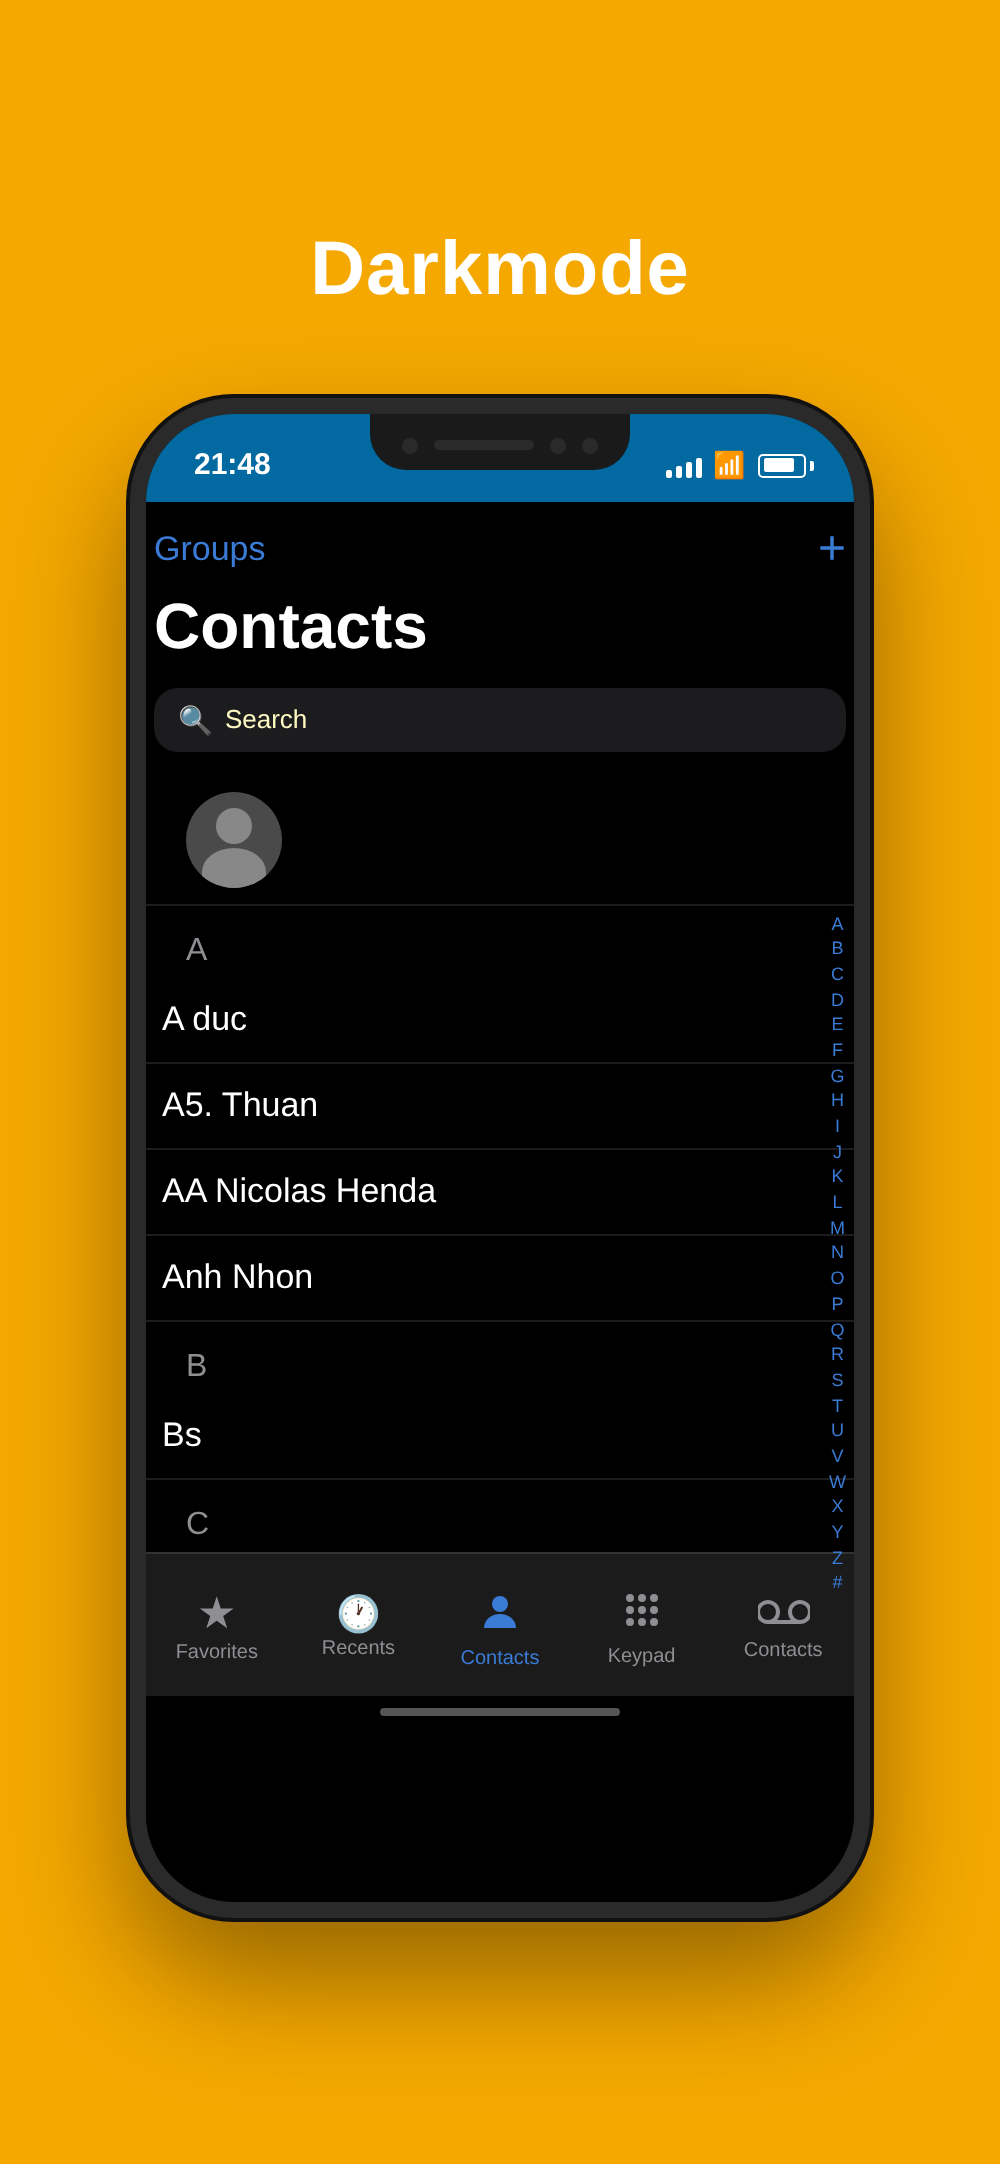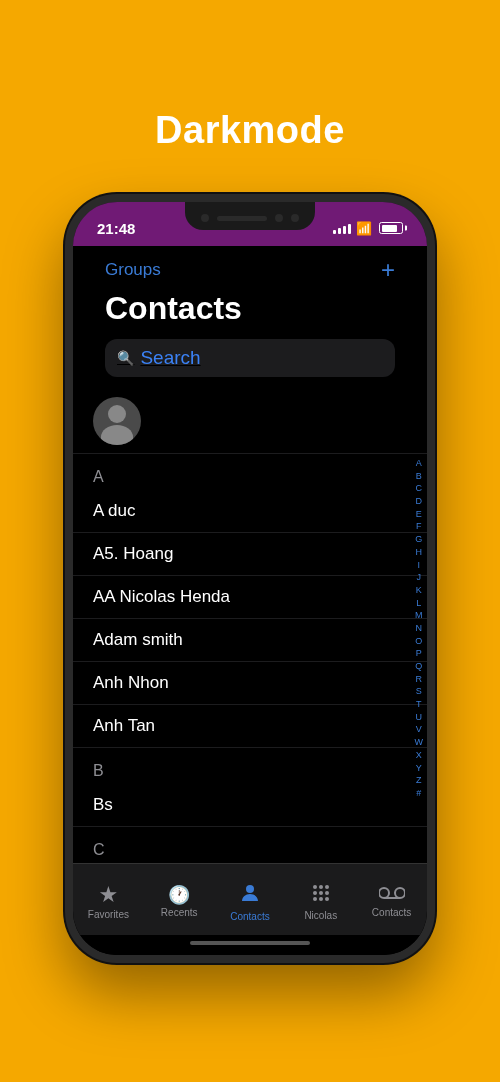--- a/index.html
+++ b/index.html
@@ -50,7 +50,7 @@
     }
     
     .status-bar {
-      background: #701a75;
+      background: #0369a1;
       display: flex;
       justify-content: space-between;
       align-items: center;

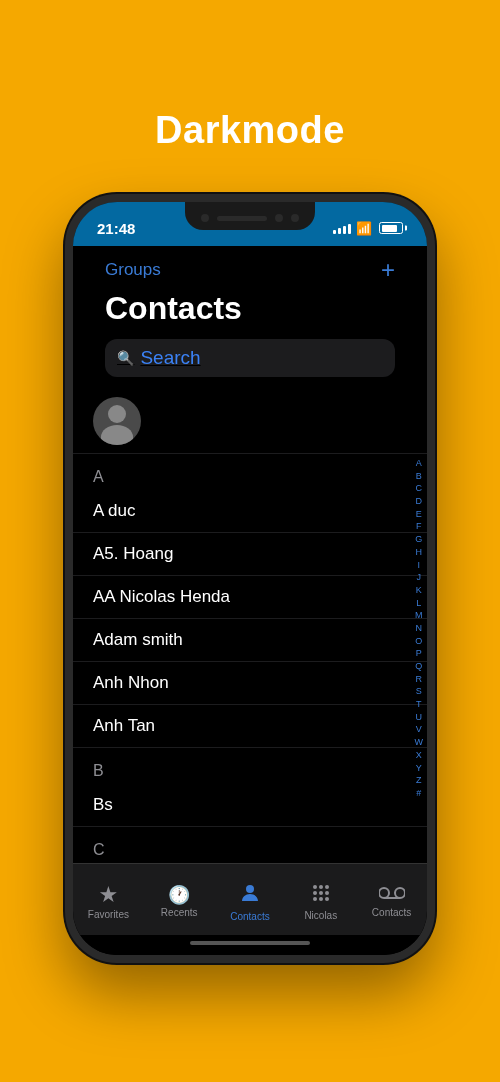--- a/index.html
+++ b/index.html
@@ -117,8 +117,7 @@
     
     .contacts-header {
       background: #000;
-      padding: 8px 32px 4px;
-      text-decoration: underline;
+      padding: 8px 4px 4px;
     }
     .header-nav {
       display: flex;

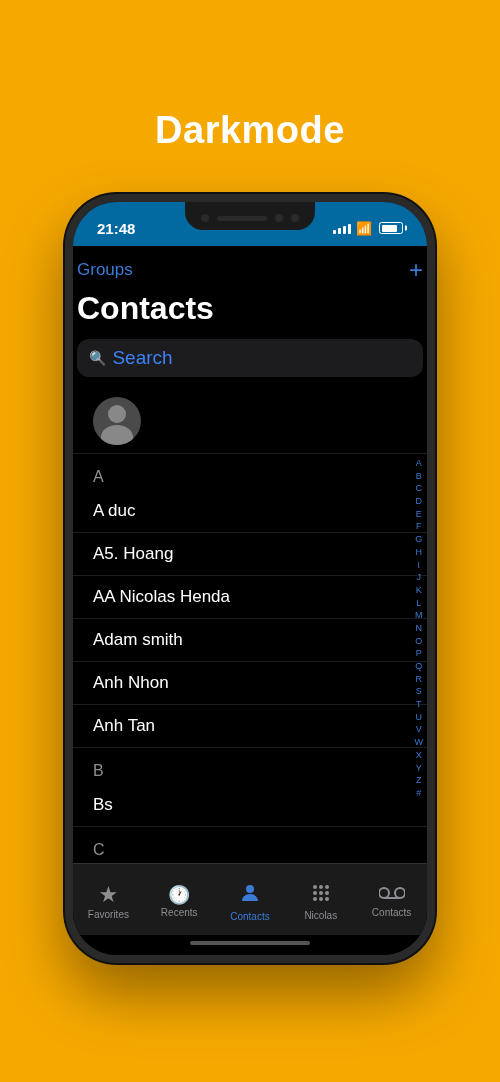--- a/index.html
+++ b/index.html
@@ -157,8 +157,8 @@
       font-size: 14px;
     }
     .search-text {
-      color: #3b82f6;
-      font-size: 19px;
+      color: #fef9c3;
+      font-size: 13px;
     }
     
     .my-card {

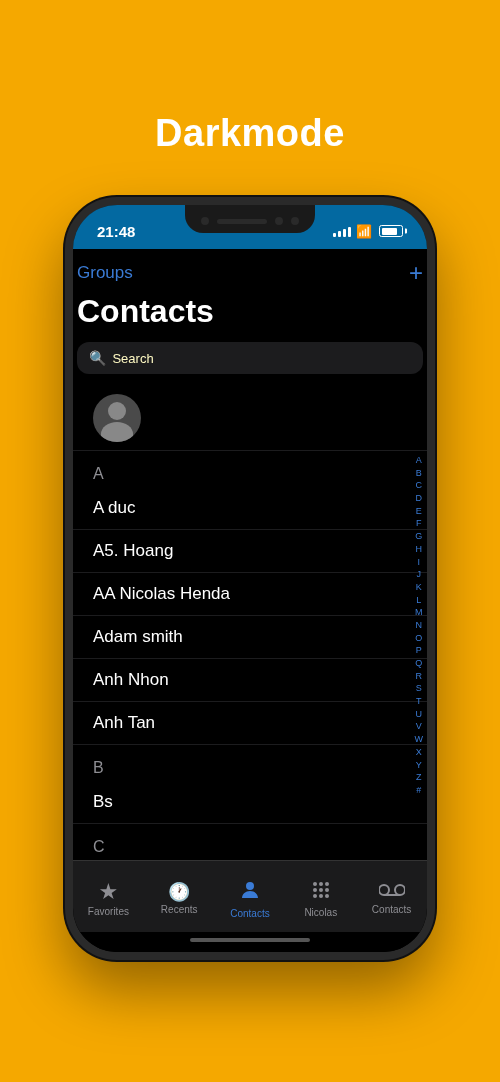--- a/index.html
+++ b/index.html
@@ -228,7 +228,7 @@
     .contact-item {
       display: flex;
       align-items: flex-start;
-      padding: 11px 20px;
+      padding: 11px 8px;
       border-bottom: 0.5px solid #1c1c1e;
       background: #000;
     }

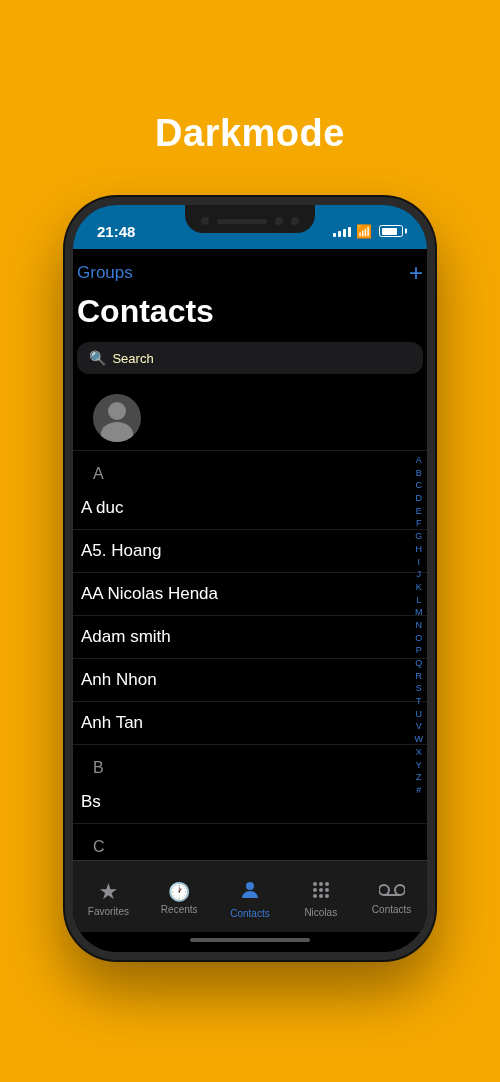--- a/index.html
+++ b/index.html
@@ -454,7 +454,7 @@
           <span class="contact-name">A duc</span>
         </div>
         <div class="contact-item">
-          <span class="contact-name">A5. Hoang</span>
+          <span class="contact-name">A5. Thuan</span>
         </div>
         <div class="contact-item">
           <span class="contact-name">AA Nicolas Henda</span>

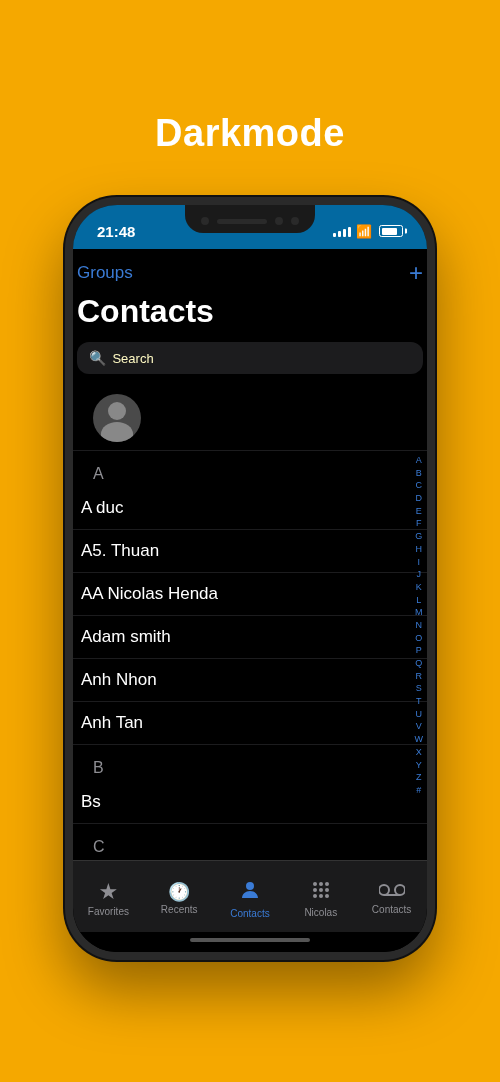--- a/index.html
+++ b/index.html
@@ -460,9 +460,6 @@
           <span class="contact-name">AA Nicolas Henda</span>
         </div>
         <div class="contact-item">
-          <span class="contact-name">Adam smith</span>
-        </div>
-        <div class="contact-item">
           <span class="contact-name">Anh Nhon</span>
         </div>
         <div class="contact-item">

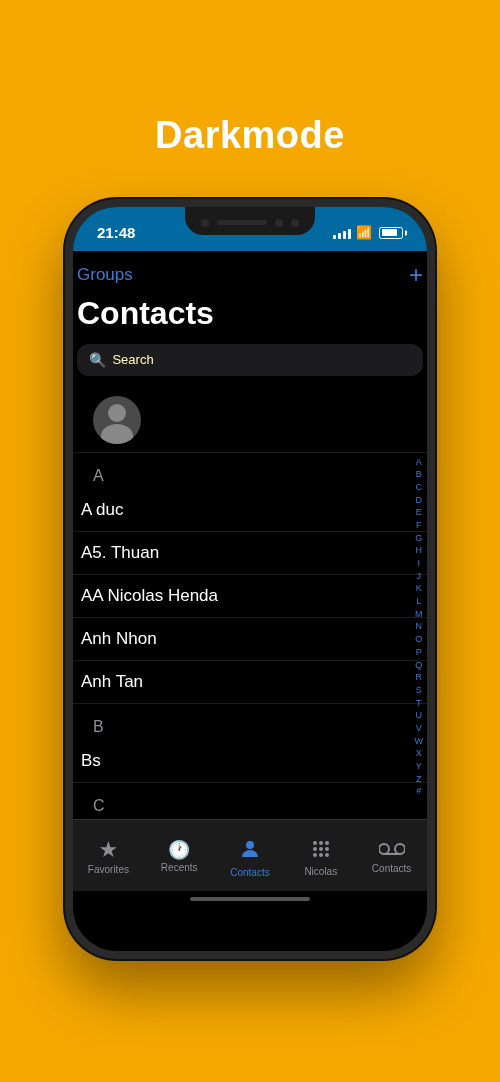--- a/index.html
+++ b/index.html
@@ -462,9 +462,6 @@
         <div class="contact-item">
           <span class="contact-name">Anh Nhon</span>
         </div>
-        <div class="contact-item">
-          <span class="contact-name">Anh Tan</span>
-        </div>
 
         <div class="section-header">B</div>
         <div class="contact-item">

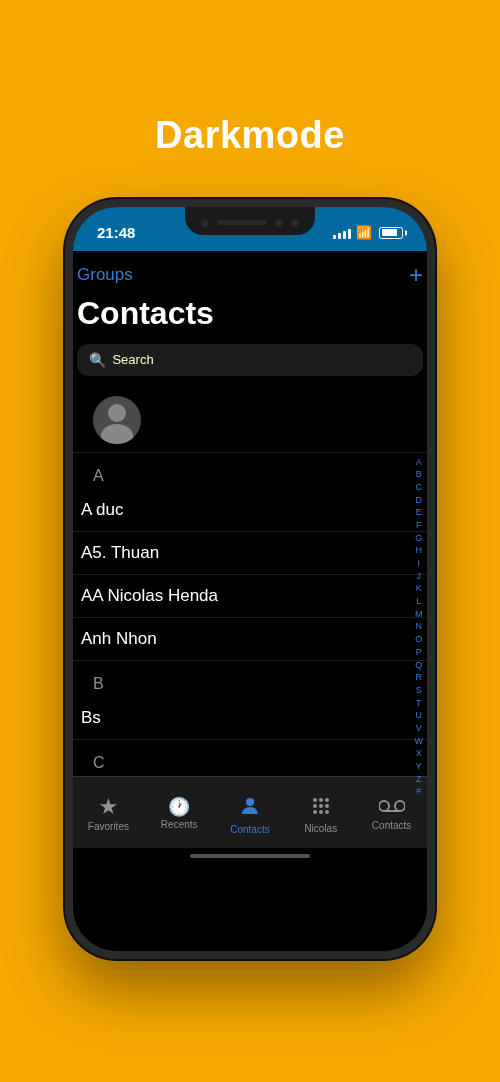--- a/index.html
+++ b/index.html
@@ -503,7 +503,7 @@
               <circle cx="17" cy="17" r="2"></circle>
             </svg>
           </span>
-          <span class="tab-label">Nicolas</span>
+          <span class="tab-label">Keypad</span>
         </div>
         <div class="tab-item">
           <span class="tab-icon" style="font-size:18px;">

